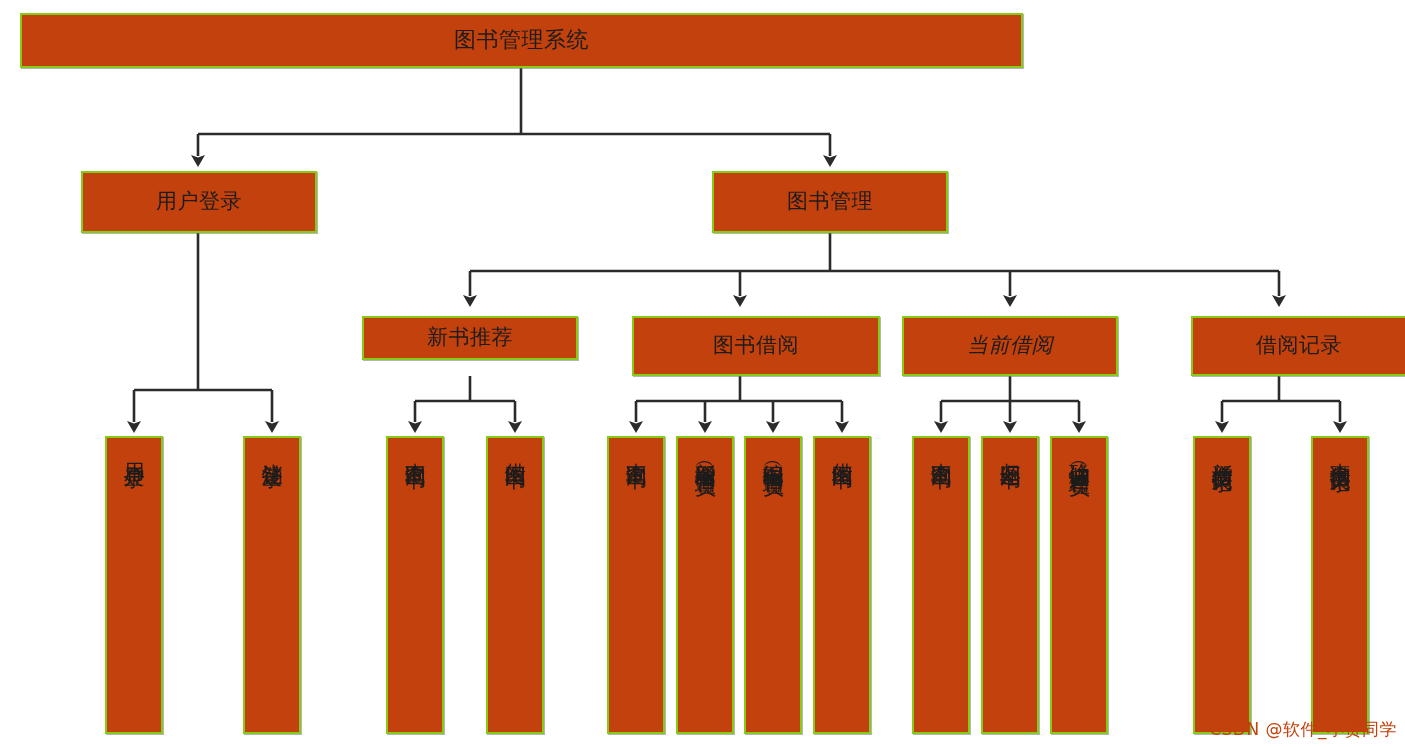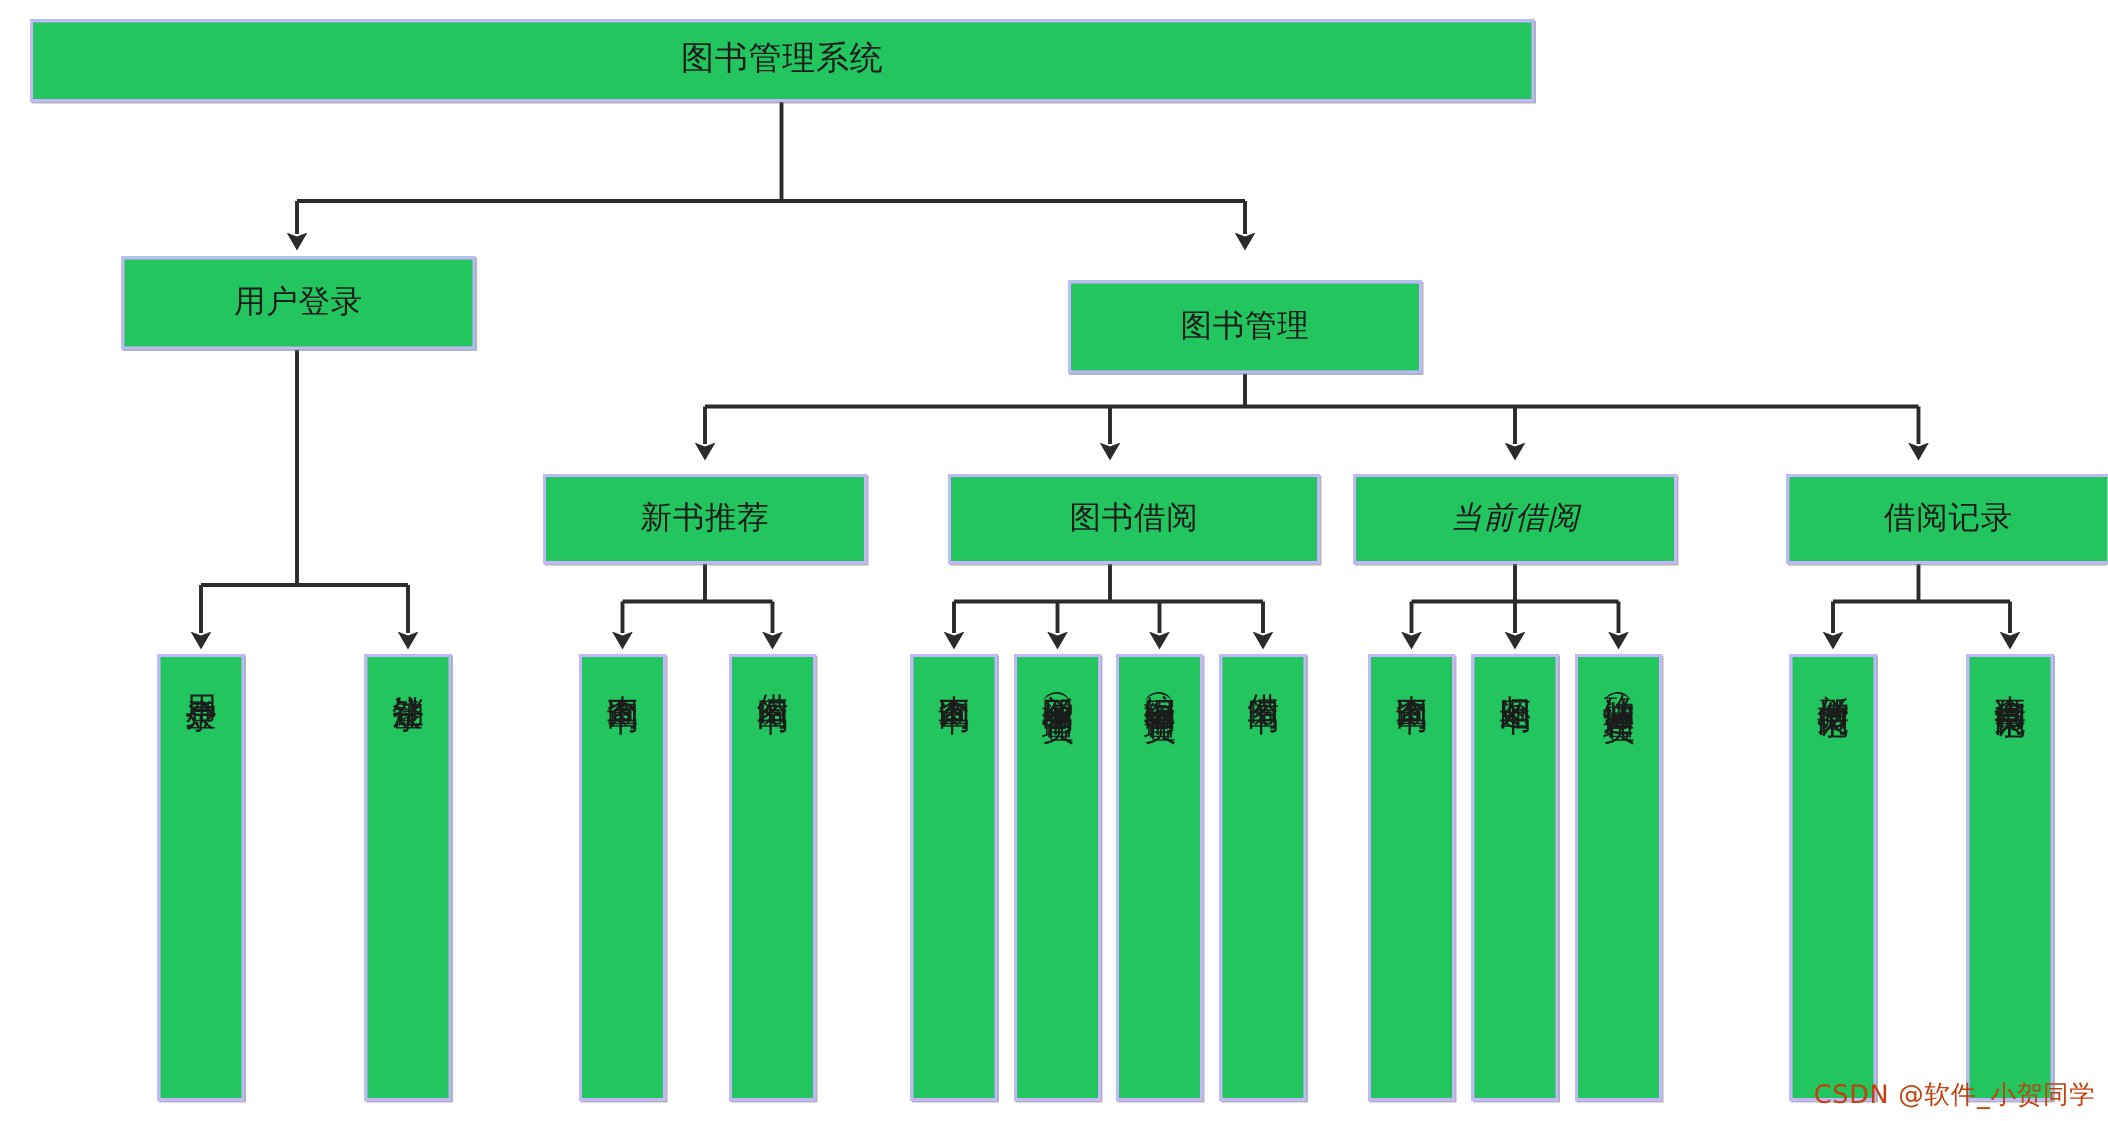--- a/index.html
+++ b/index.html
@@ -14,8 +14,8 @@
 
   .node{
     position:absolute;
-    background:#22c55e;
-    border:2px solid #c4b5fd;
+    background:#c2410c;
+    border:2px solid #84cc16;
     box-sizing:border-box;
     display:flex;
     align-items:center;

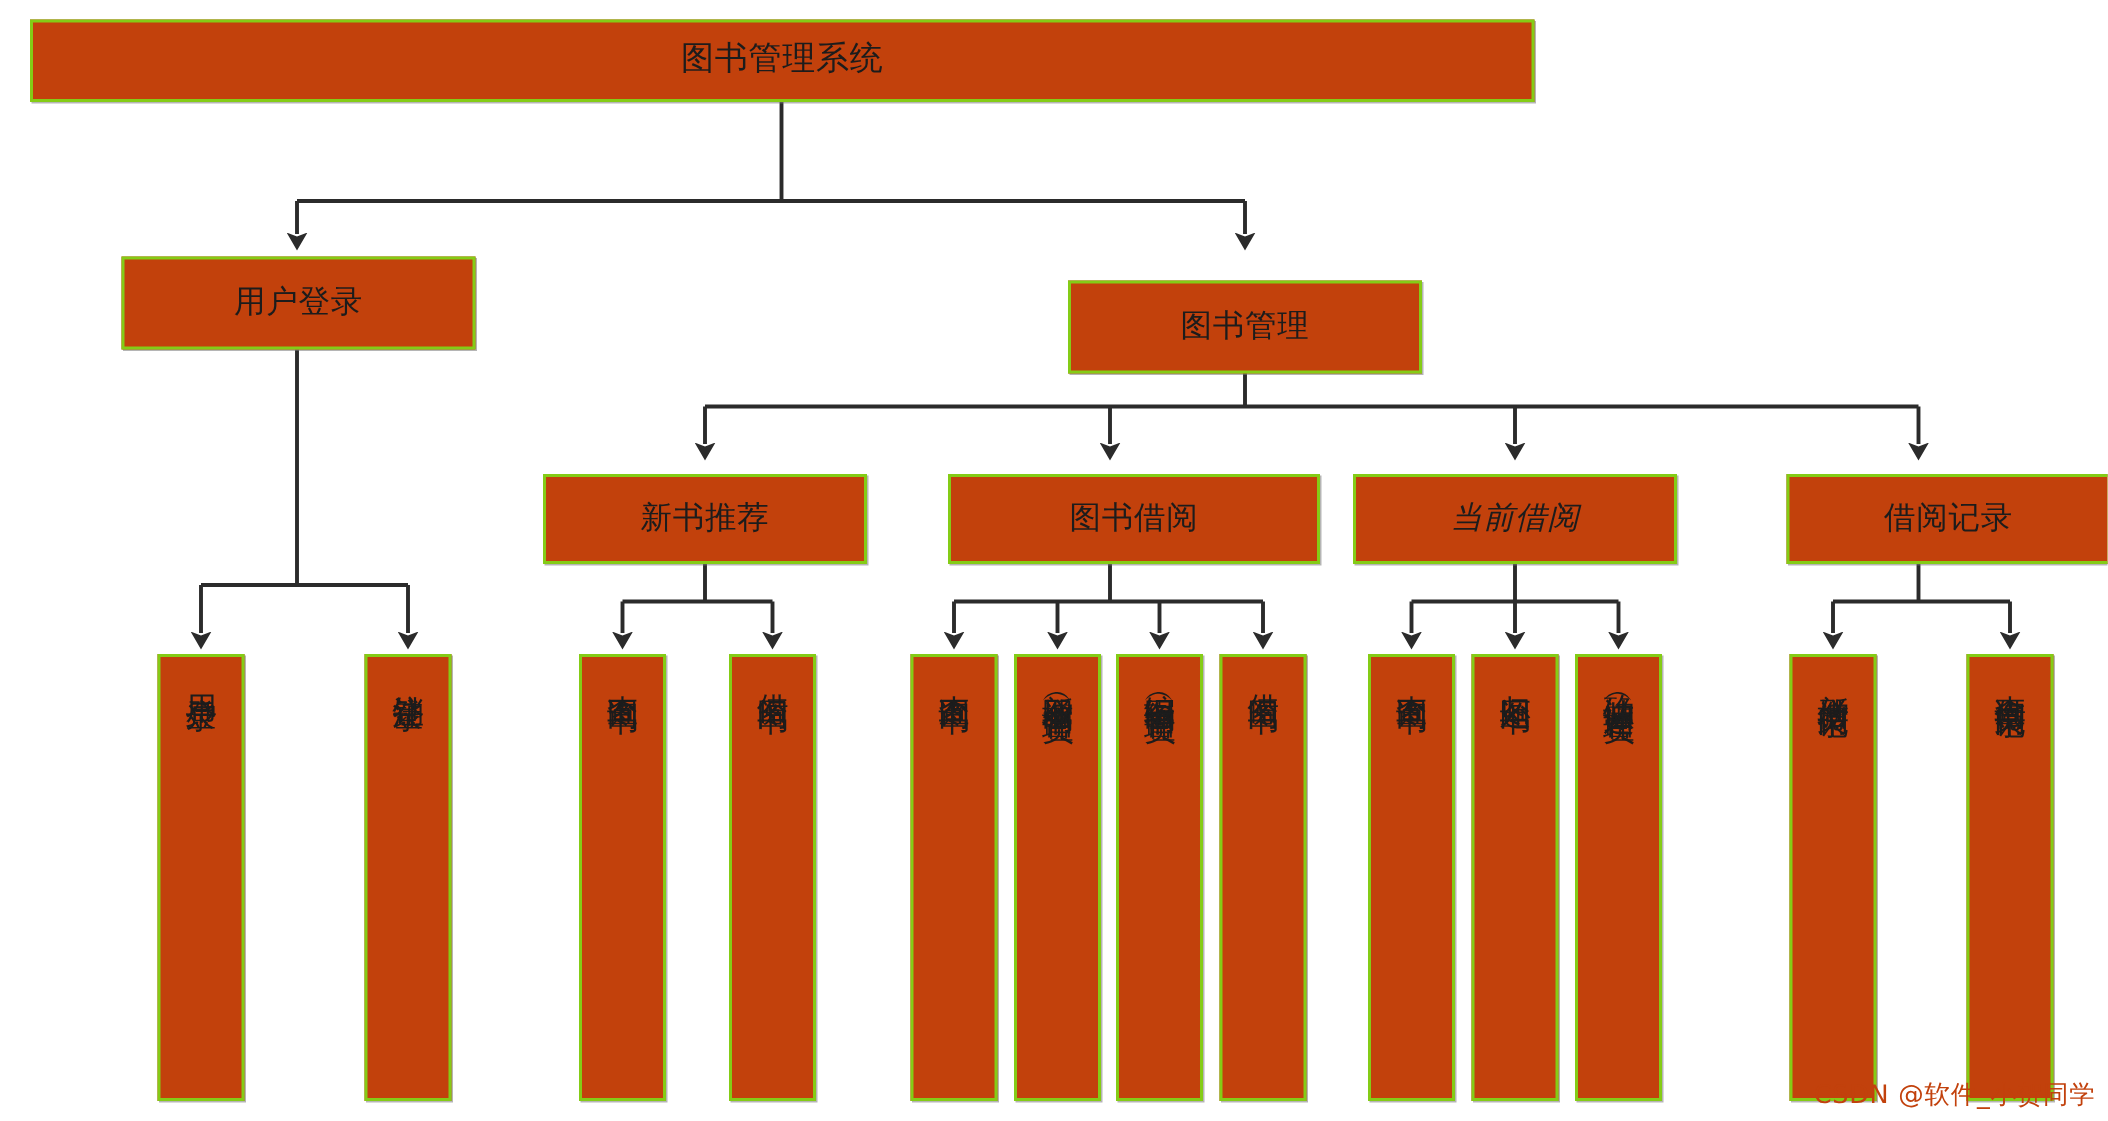--- a/index.html
+++ b/index.html
@@ -116,7 +116,7 @@
   <div class="node" style="left:81px;top:171px;width:236px;height:62px;">
     <span class="label">用户登录</span>
   </div>
-  <div class="node" style="left:712px;top:171px;width:236px;height:62px;margin-top:16px;">
+  <div class="node" style="left:712px;top:171px;width:236px;height:62px;">
     <span class="label">图书管理</span>
   </div>
 

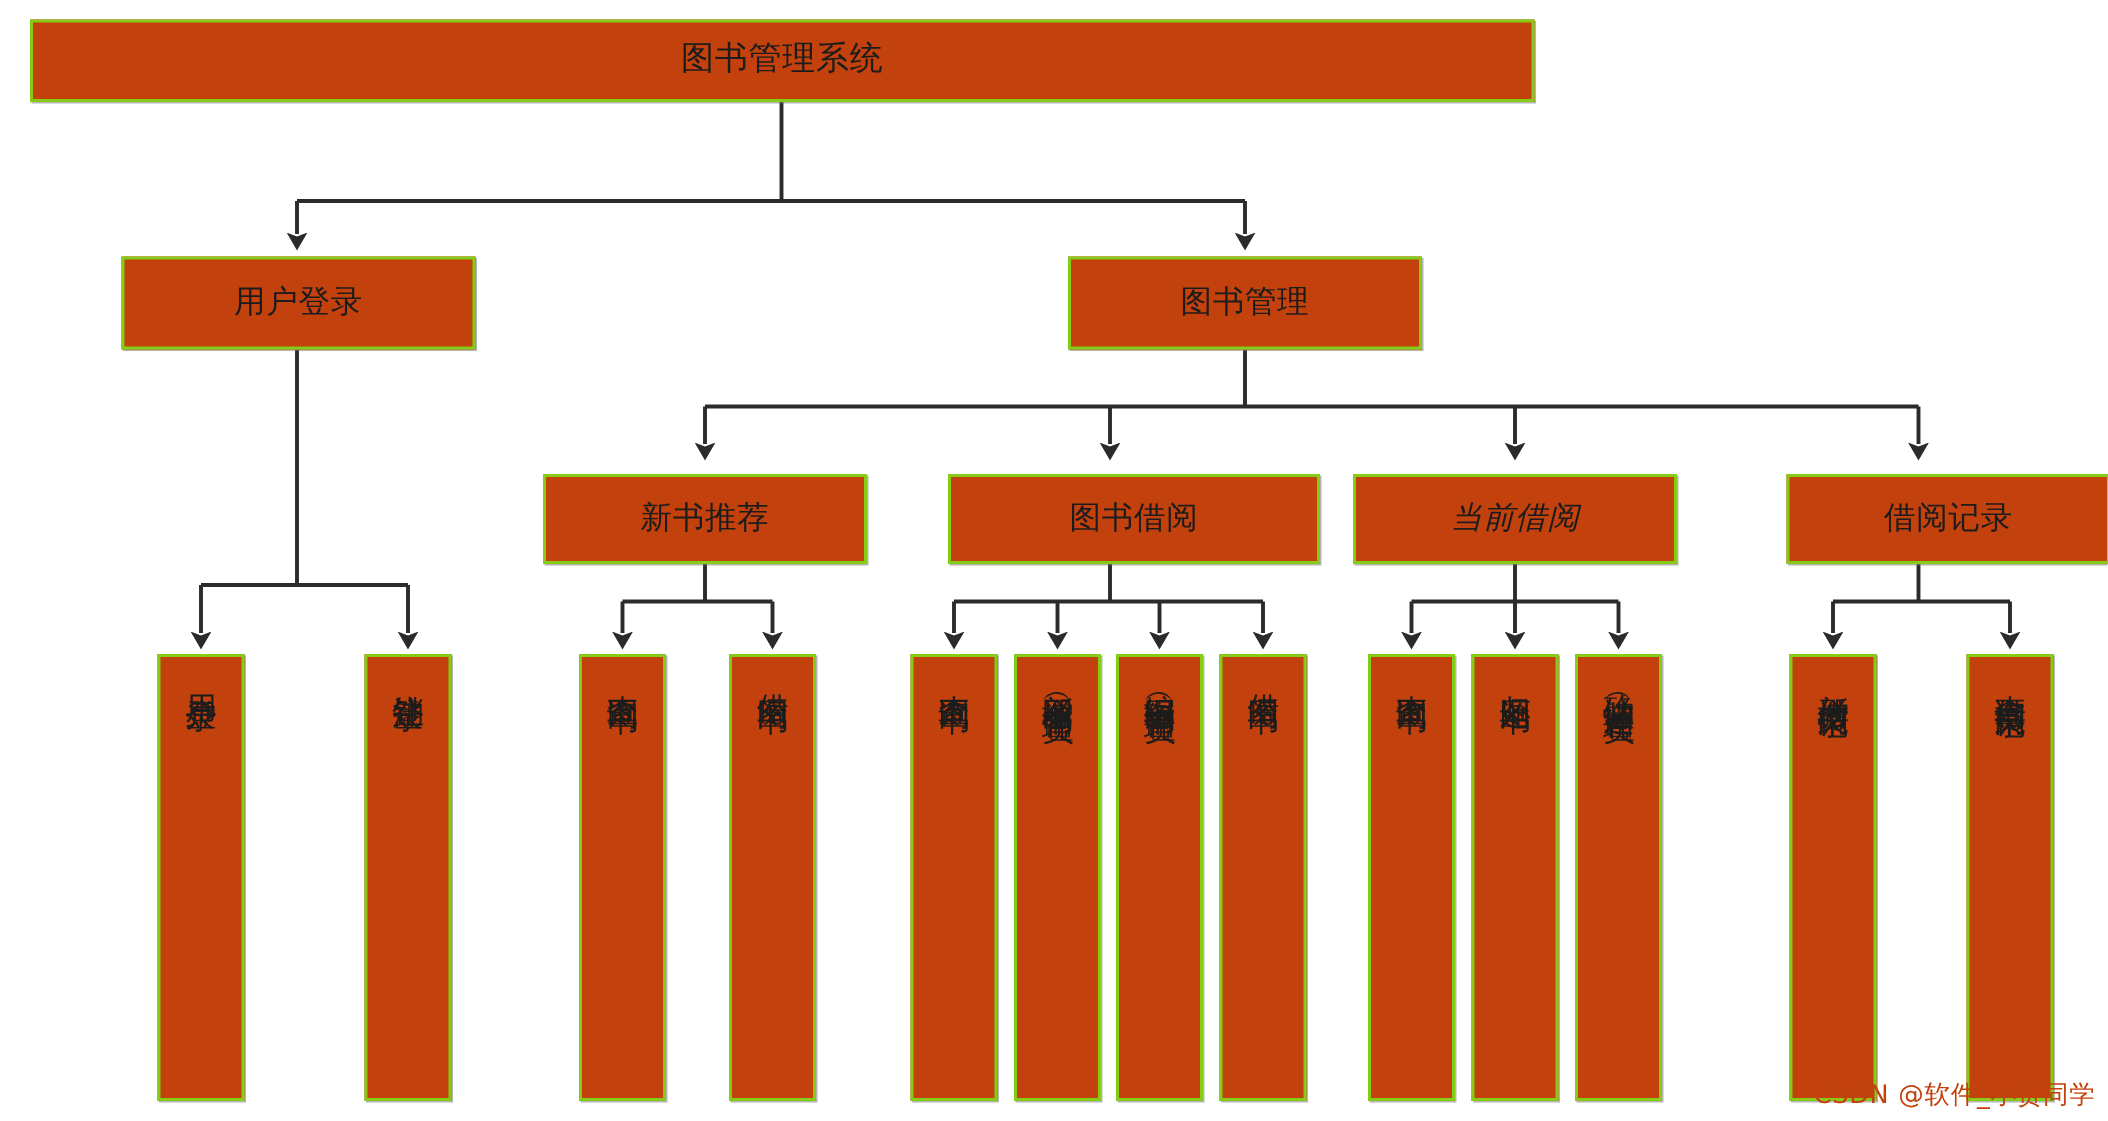--- a/index.html
+++ b/index.html
@@ -120,7 +120,7 @@
     <span class="label">图书管理</span>
   </div>
 
-  <div class="node" style="left:362px;top:316px;width:216px;height:60px;">
+  <div class="node" style="left:362px;top:316px;width:216px;height:44px;">
     <span class="label">新书推荐</span>
   </div>
   <div class="node" style="left:632px;top:316px;width:248px;height:60px;text-align:center;">

